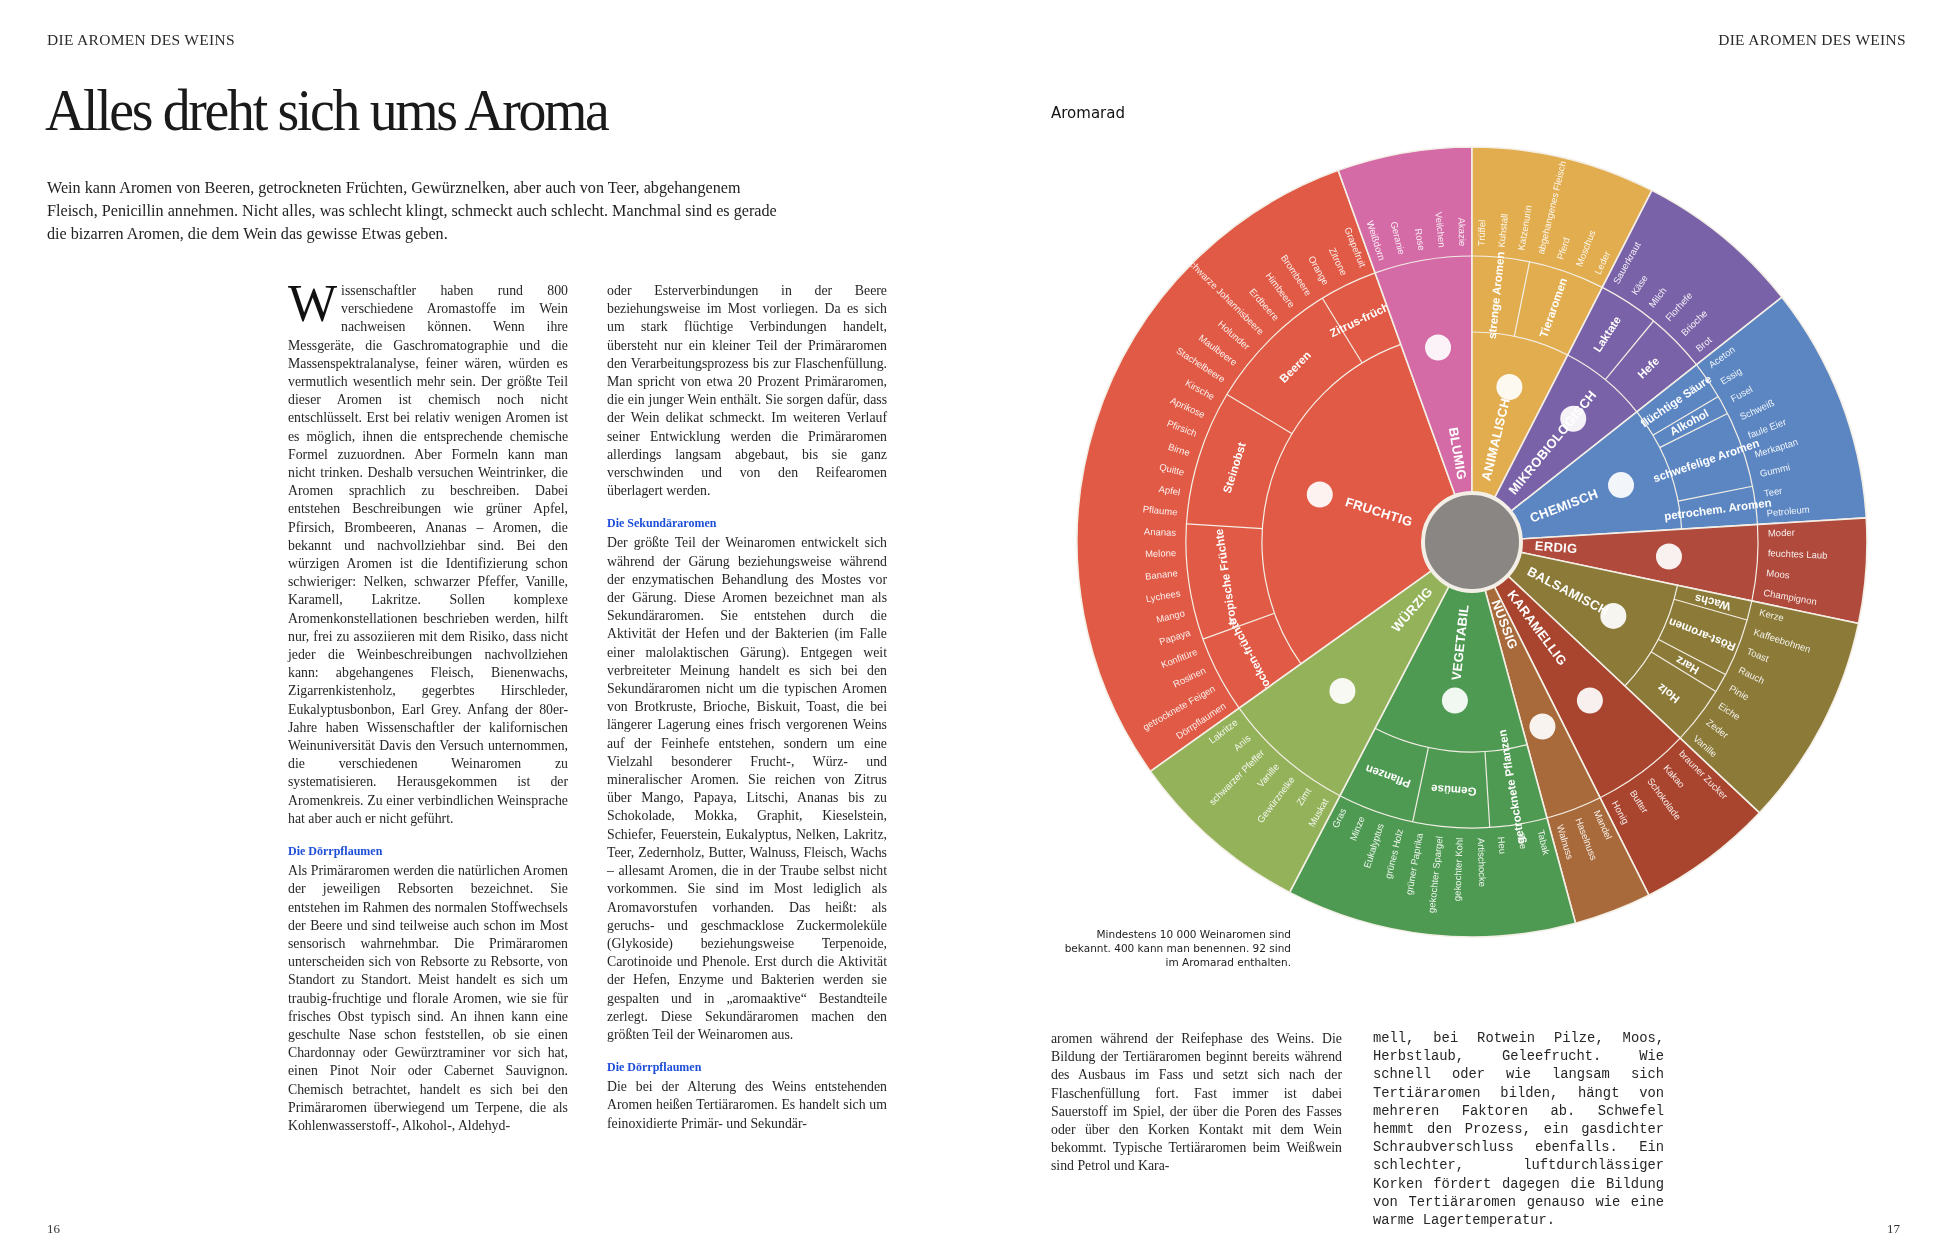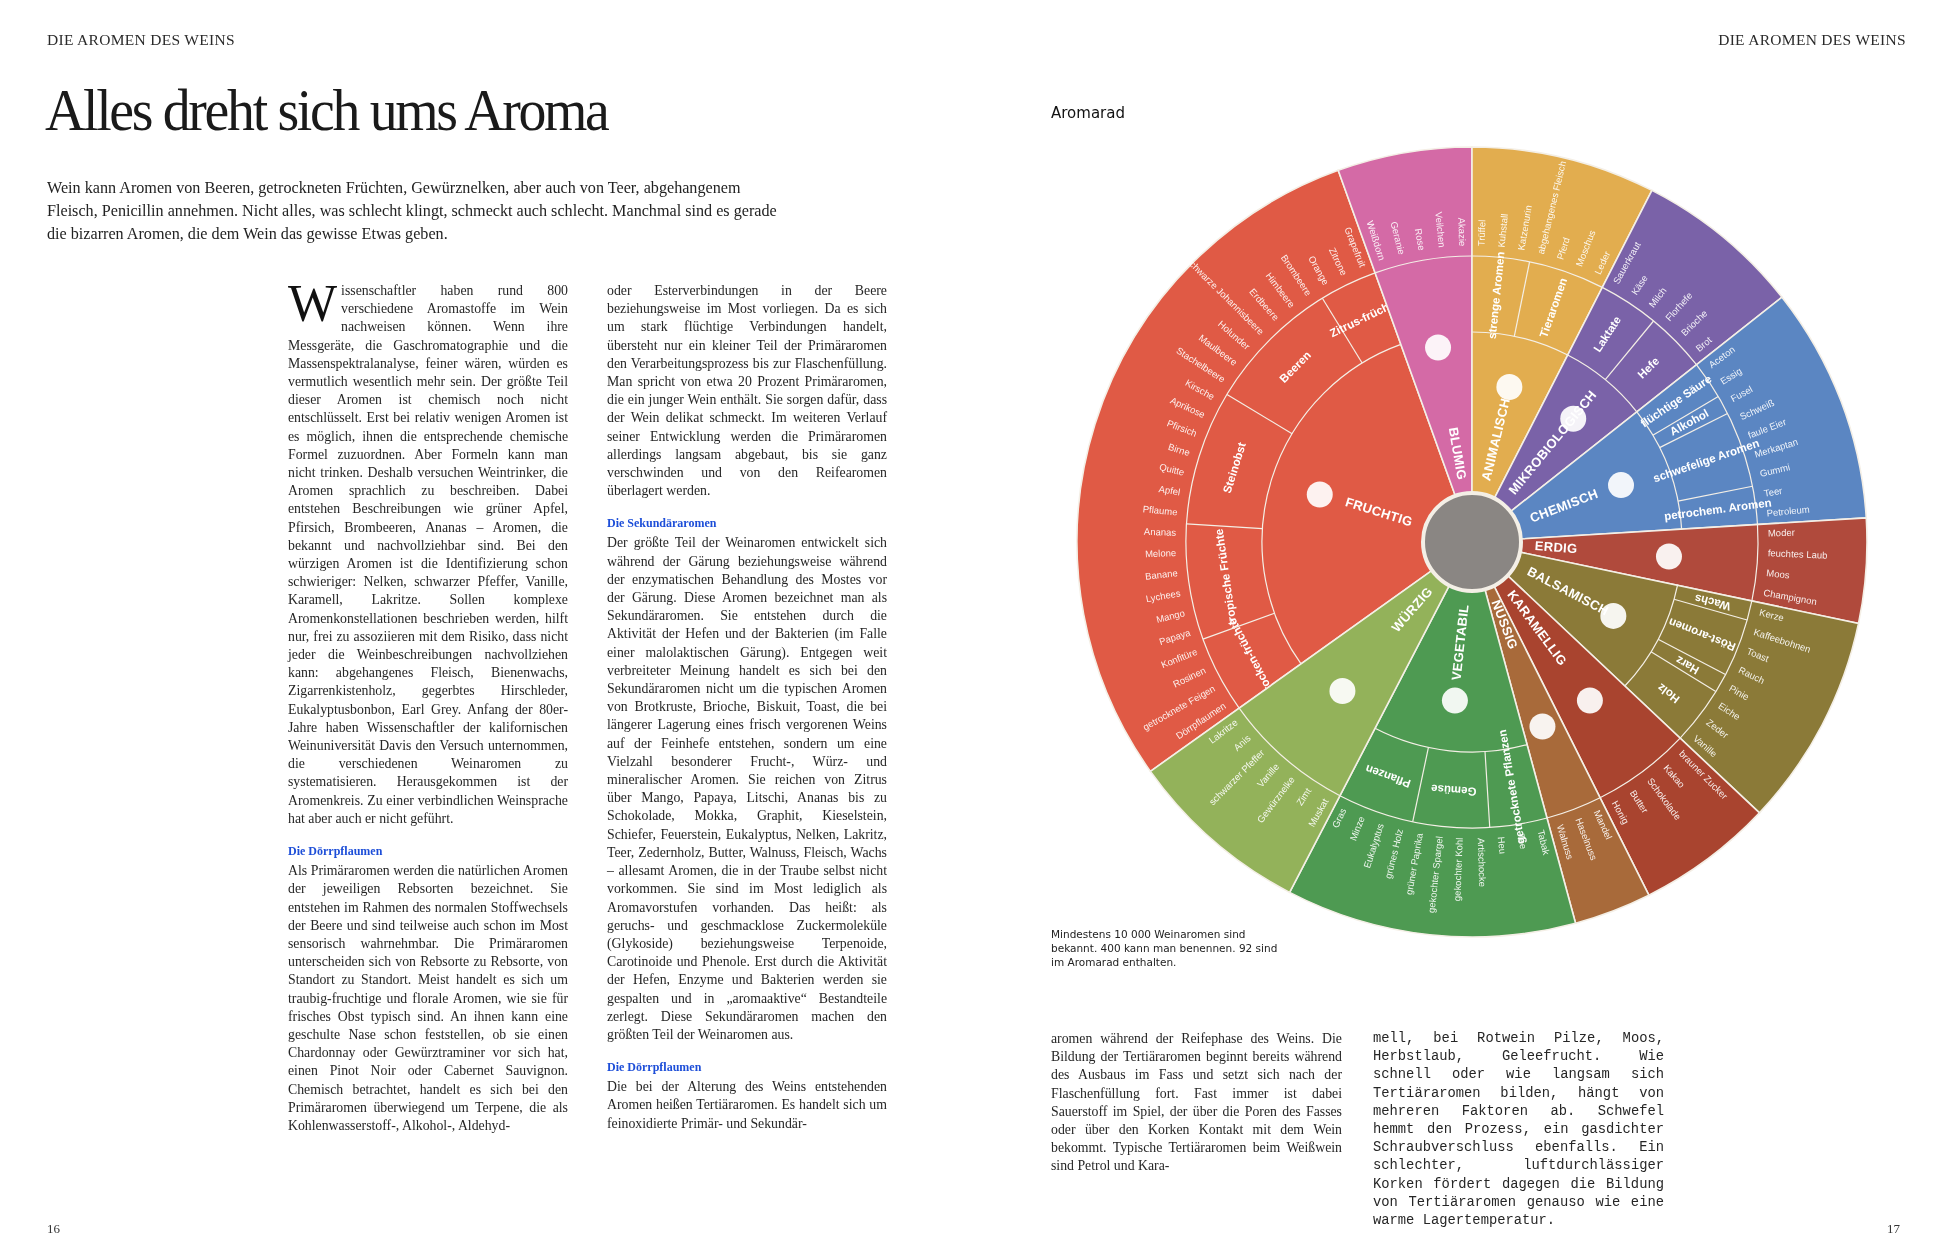--- a/index.html
+++ b/index.html
@@ -24,7 +24,7 @@
   .page-left .page-num { left: 47px; }
   .page-right .page-num { right: 40px; }
   .chart-title { position: absolute; left: 1051px; top: 104px; font-family: "DejaVu Sans", sans-serif; font-size: 15px; font-weight: normal; color: #111; }
-  .chart-caption { position: absolute; left: 1051px; top: 927px; width: 240px; font-family: "DejaVu Sans", sans-serif; font-size: 10.5px; line-height: 14px; color: #222; }
+  .chart-caption { position: absolute; left: 1051px; top: 927px; width: 240px; font-family: "DejaVu Sans", sans-serif; font-size: 10.5px; line-height: 14px; color: #222; text-align: right; }
   .wheel { position: absolute; left: 1070px; top: 140px; width: 804px; height: 804px; }
   .wheel svg { width: 804px; height: 804px; display: block; }
   .wheel text { font-family: "Liberation Sans", sans-serif; fill: #fff; }

